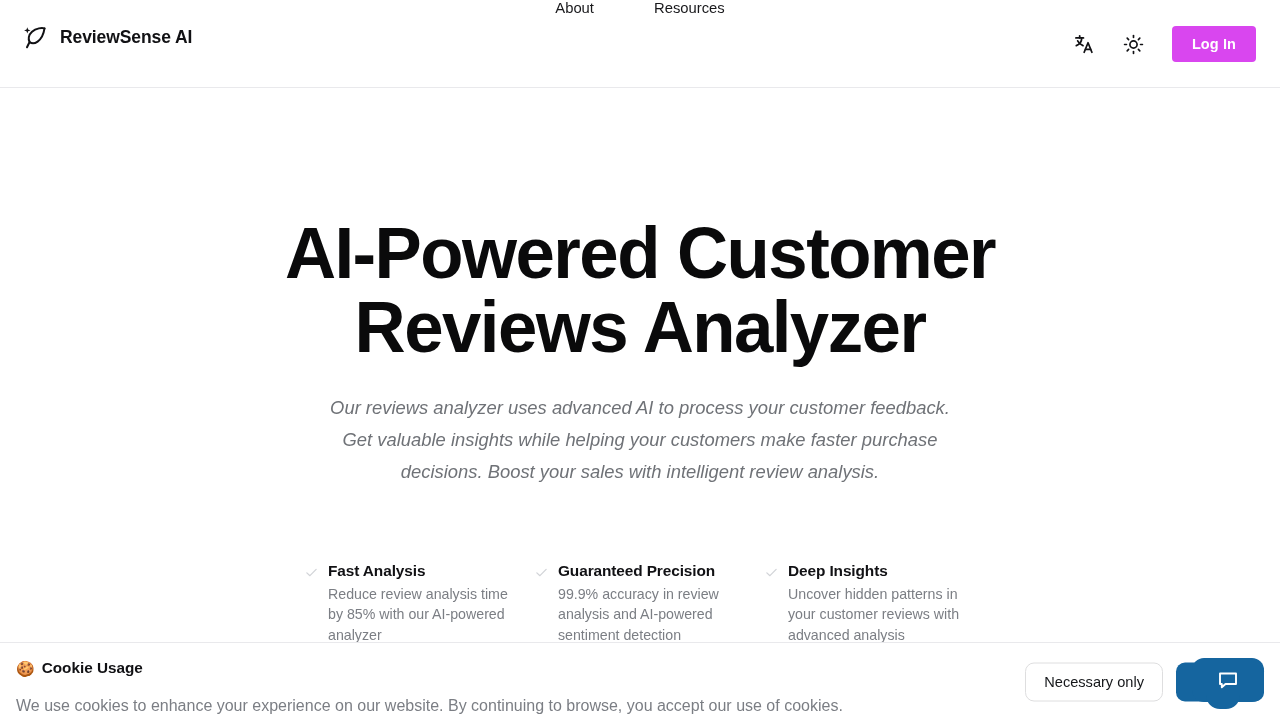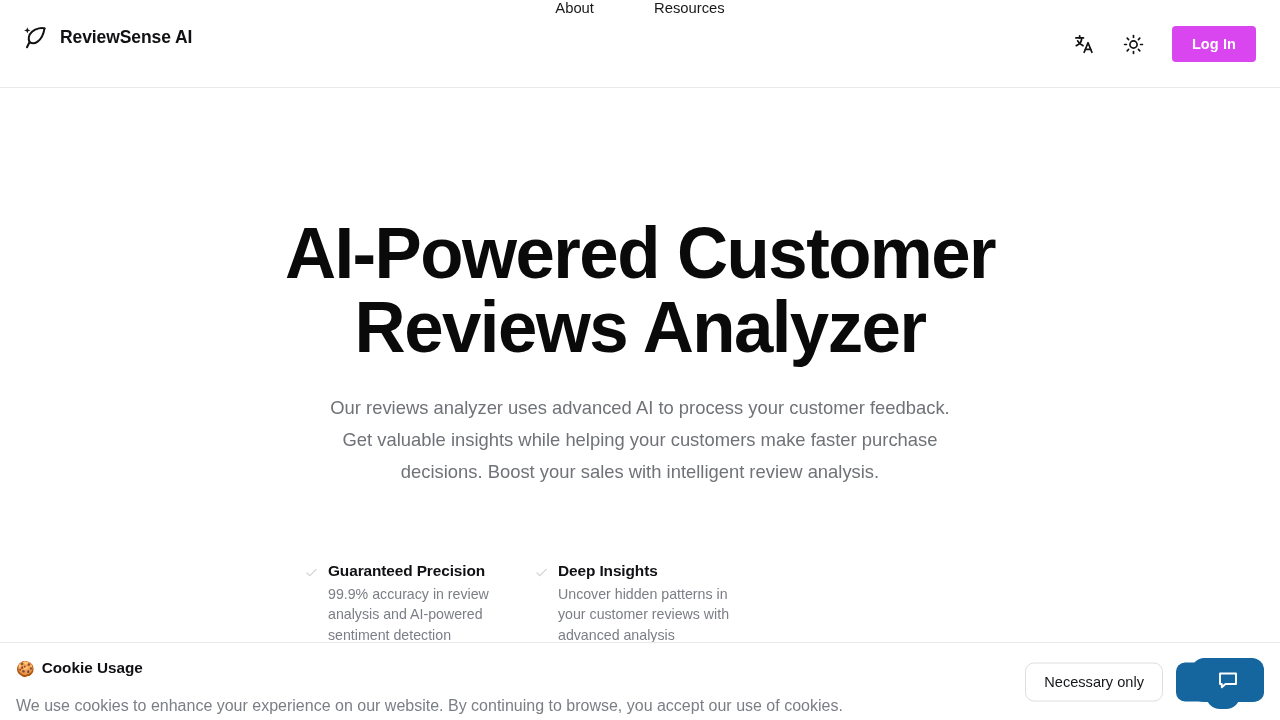--- a/index.html
+++ b/index.html
@@ -82,6 +82,7 @@
     width:644px;
     margin-left:auto; margin-right:auto;
     font-weight:400;
+    font-style:italic;
   }
 
   

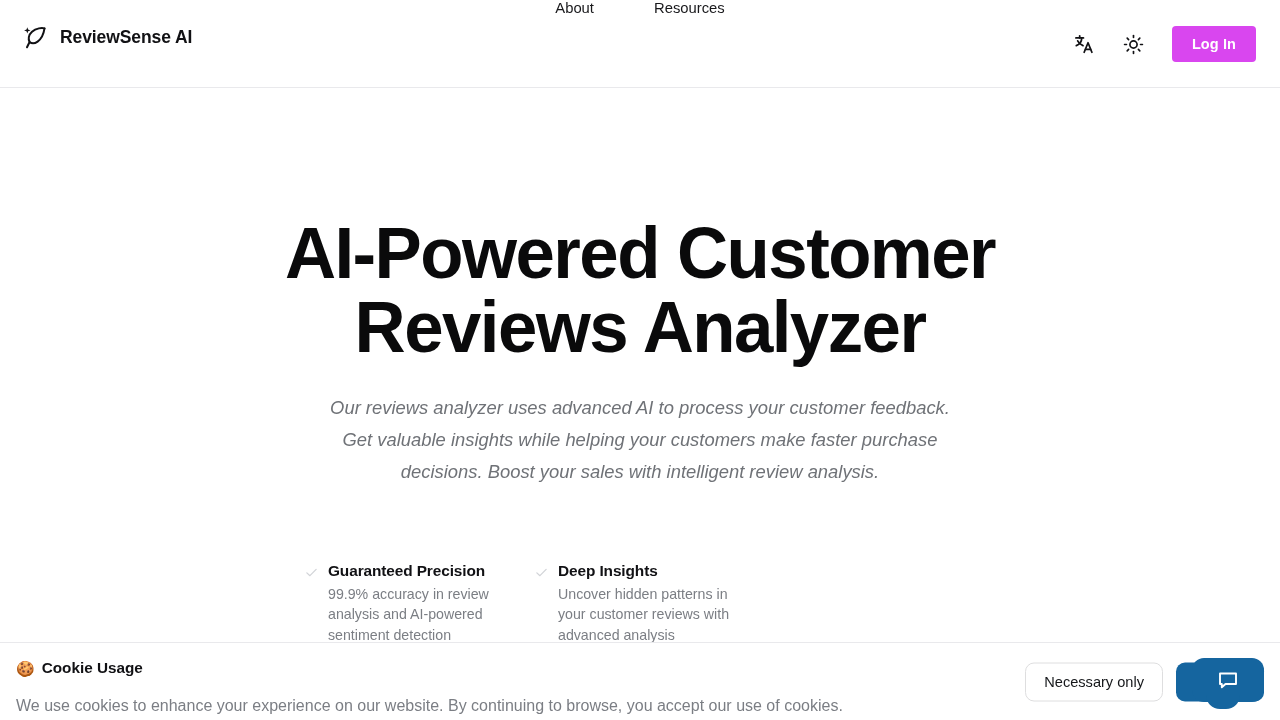--- a/index.html
+++ b/index.html
@@ -225,6 +225,15 @@
 
   <div class="features">
 
+    <div class="feature">
+      <span class="check">
+        <svg width="13" height="13" viewBox="0 0 14 14" fill="none">
+          <path d="M2 7.4 L5.3 10.4 L12 3.6" stroke="#d2d4d8" stroke-width="1.4" stroke-linecap="round" stroke-linejoin="round"></path>
+        </svg>
+      </span>
+      <div class="feature-title">Fast Analysis</div>
+      <div class="feature-desc">Reduce review analysis time by 85% with our AI-powered analyzer</div>
+    </div>
 
     <div class="feature">
       <span class="check">

